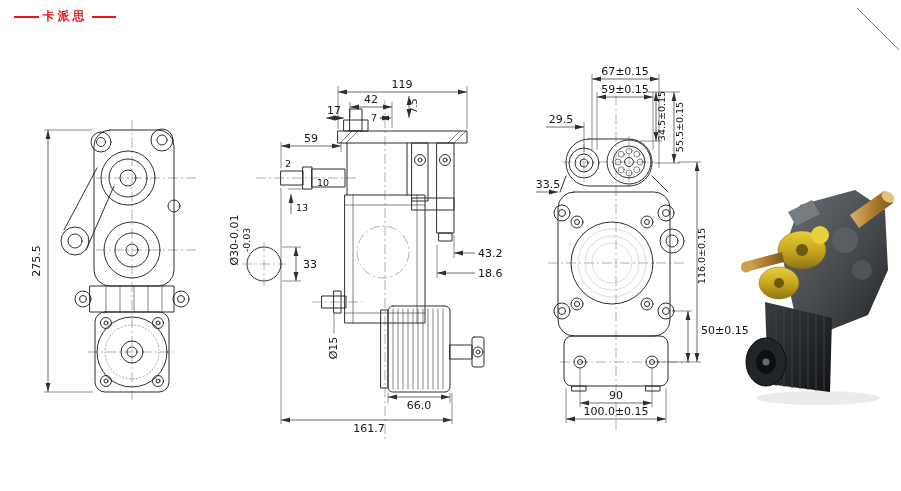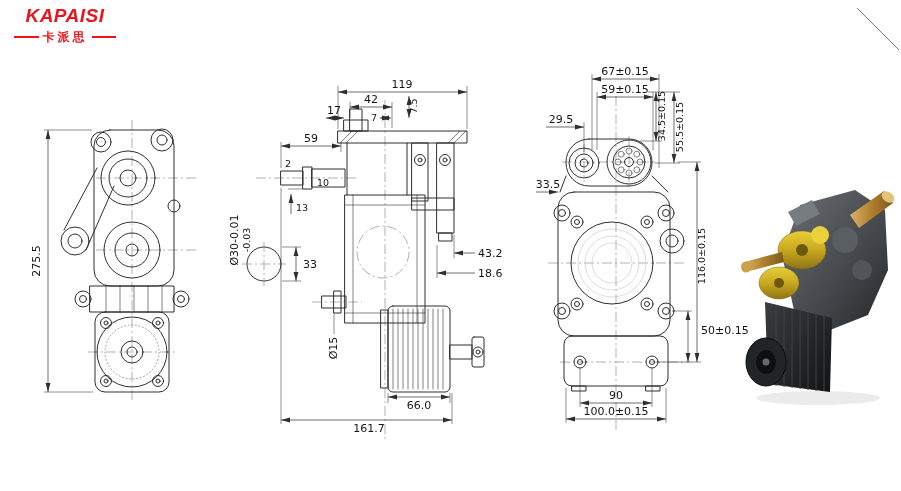--- a/index.html
+++ b/index.html
@@ -30,7 +30,6 @@
 <div class="page">
 
   <div class="logo">
-    <div class="logo-brand">KAPAISI</div>
     <div class="logo-sub">
       <span class="logo-line"></span>
       <span class="logo-cn">卡派思</span>

